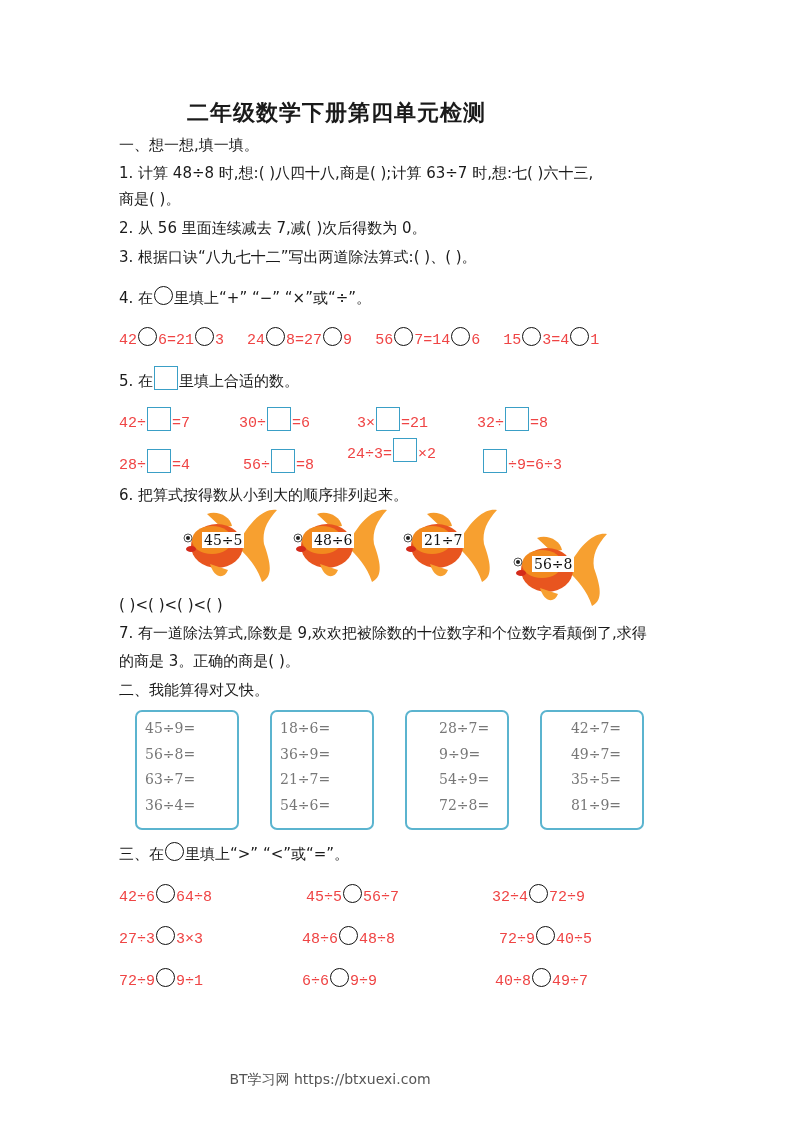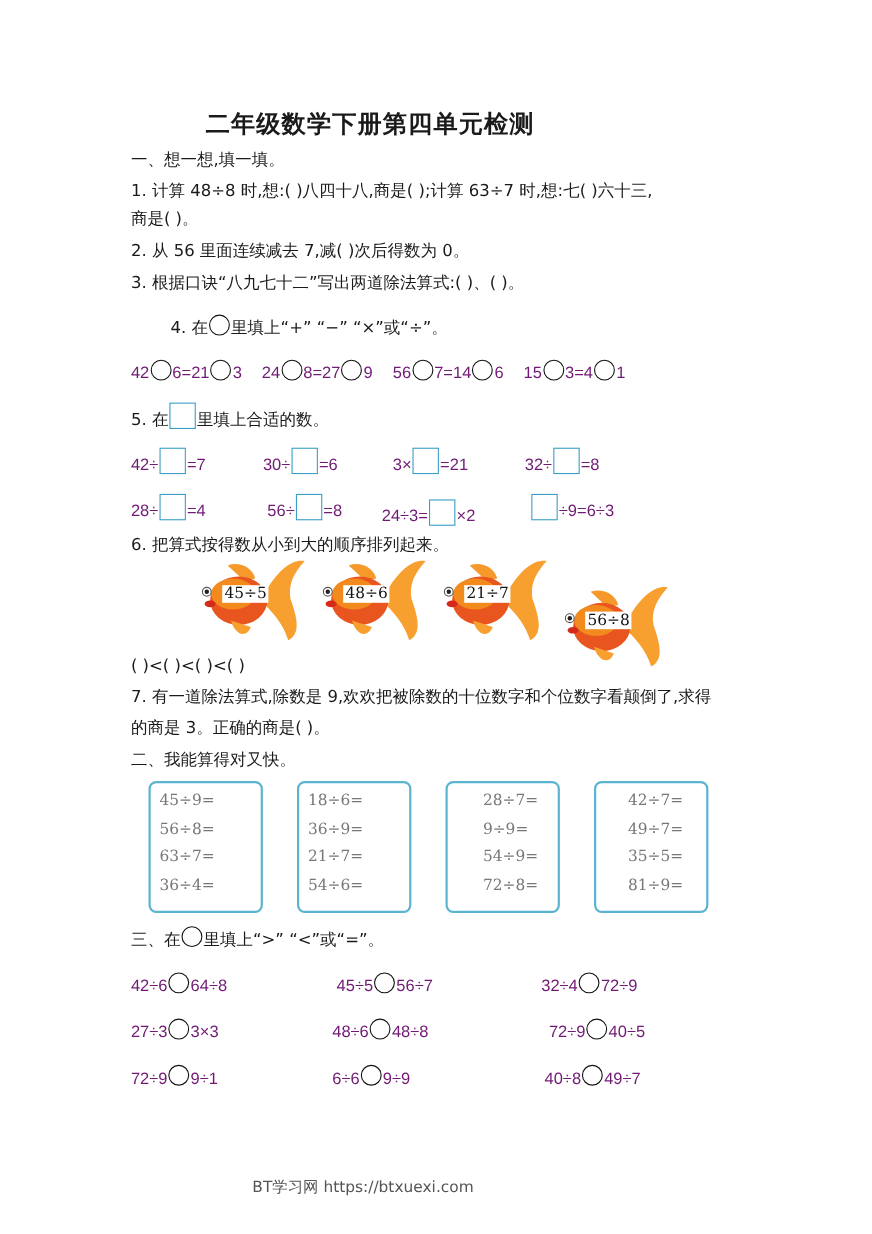--- a/index.html
+++ b/index.html
@@ -48,7 +48,7 @@
 <div class="abs line" style="left:119px;top:218px;">2. 从 56 里面连续减去 7,减(      )次后得数为 0。</div>
 <div class="abs line" style="left:119px;top:247px;">3. 根据口诀“八九七十二”写出两道除法算式:(                )、(                )。</div>
 
-<div class="abs line" style="left:119px;top:286px;margin-left:36px;">
+<div class="abs line" style="left:119px;top:286px;">
   <span>4. 在</span><span class="circle big"></span><span>里填上“+”  “−”  “×”或“÷”。</span>
 </div>
 

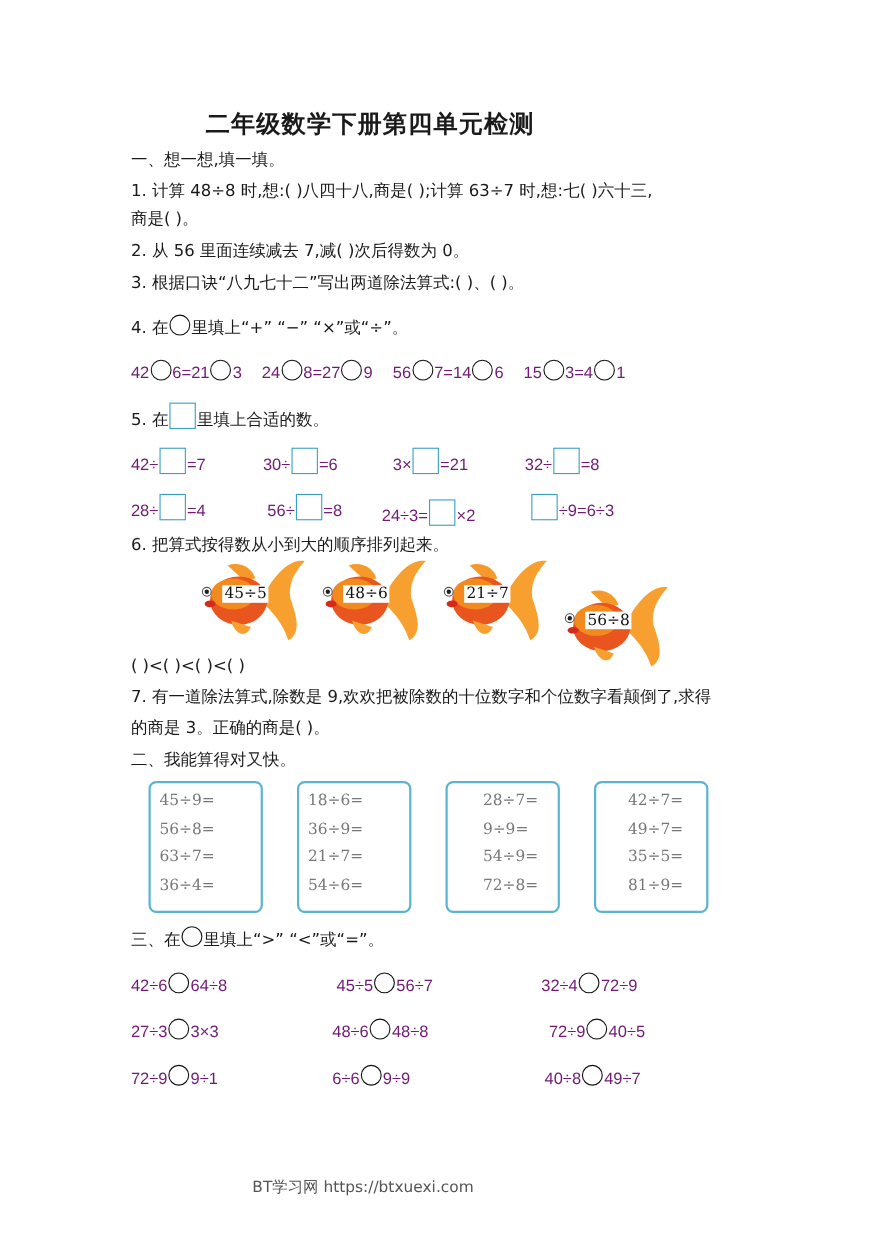--- a/index.html
+++ b/index.html
@@ -22,7 +22,7 @@
     display: inline-block; width: 24px; height: 24px; border: 1.5px solid #3a9fc6;
     vertical-align: -4px; box-sizing: border-box; margin: 0 1px;
   }
-  .expr { font-family: Liberation Sans, sans-serif; font-size: 15px; color: #701a75; }
+  .expr { font-family: Liberation Mono, monospace; font-size: 15px; color: #ef4444; }
   .fish { position: absolute; width: 100px; height: 80px; }
   .fish-label {
     position: absolute; left: 20px; top: 26px; background: #fff; padding: 0 2px;

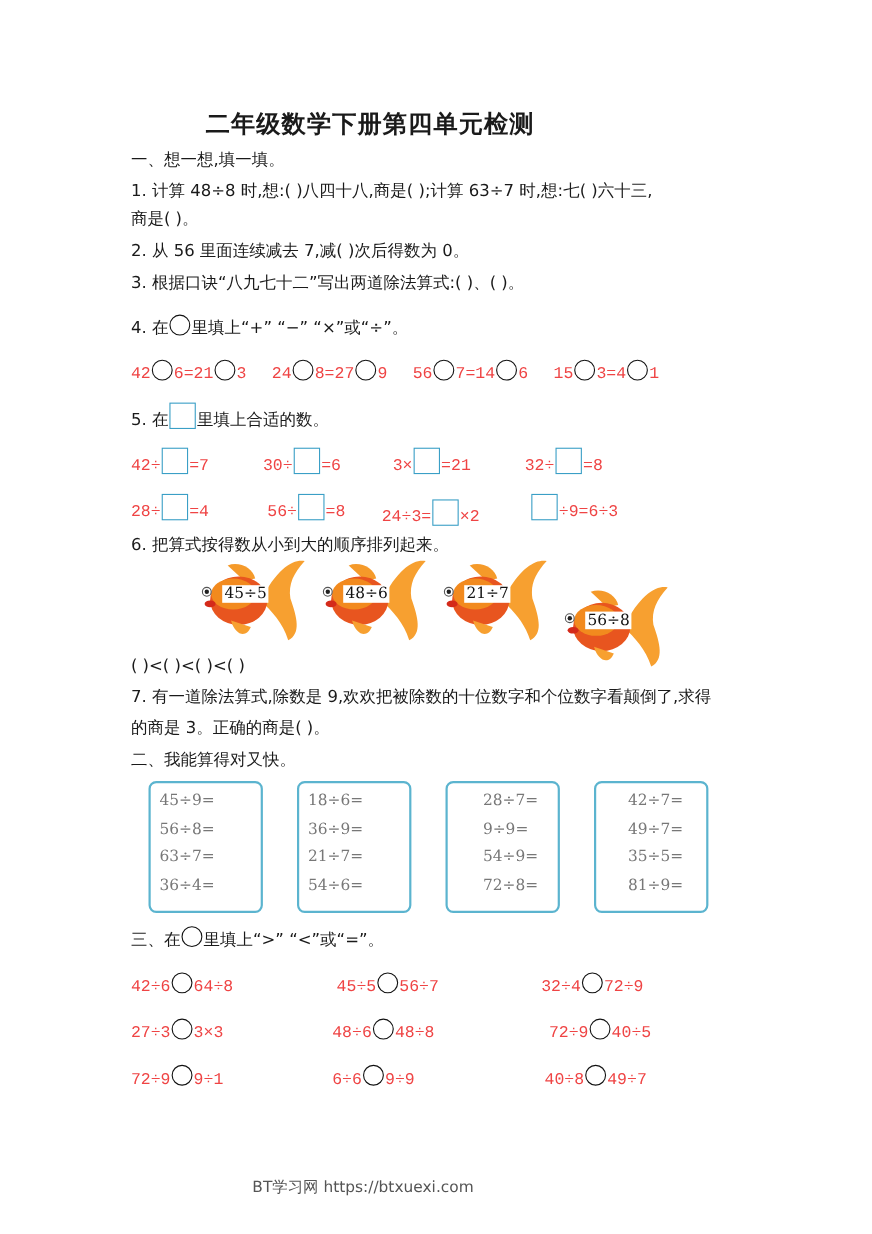--- a/index.html
+++ b/index.html
@@ -70,7 +70,7 @@
 
 <div class="abs expr" style="left:119px;top:449px;"><span>28÷</span><span class="box"></span><span>=4</span></div>
 <div class="abs expr" style="left:243px;top:449px;"><span>56÷</span><span class="box"></span><span>=8</span></div>
-<div class="abs expr" style="left:347px;top:454px;"><span>24÷3=</span><span class="box"></span><span>×2</span></div>
+<div class="abs expr" style="left:347px;top:438px;"><span>24÷3=</span><span class="box"></span><span>×2</span></div>
 <div class="abs expr" style="left:482px;top:449px;"><span></span><span class="box"></span><span>÷9=6÷3</span></div>
 
 <div class="abs line" style="left:119px;top:485px;">6. 把算式按得数从小到大的顺序排列起来。</div>

